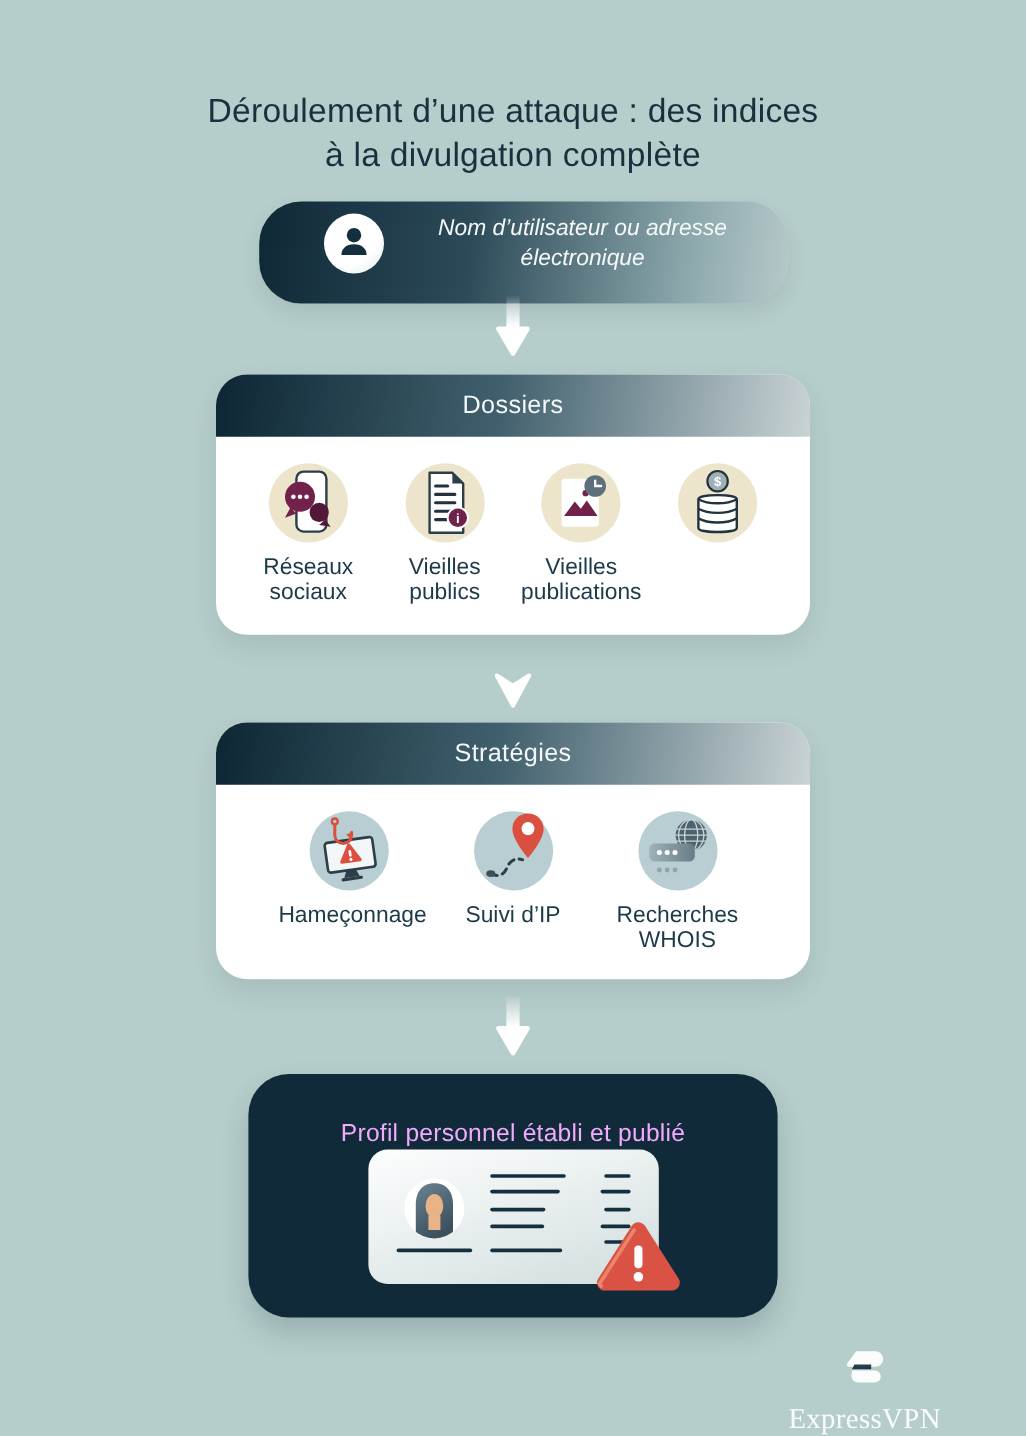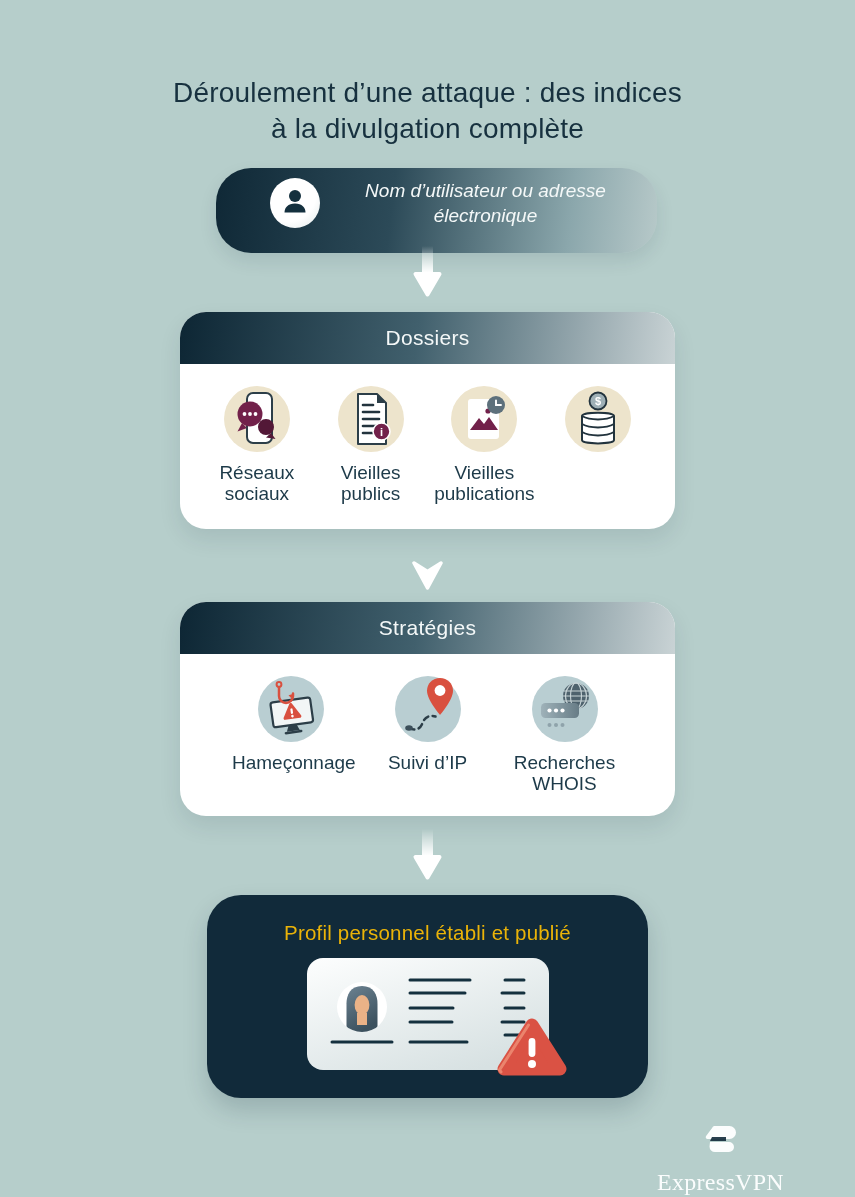--- a/index.html
+++ b/index.html
@@ -68,7 +68,7 @@
     border-radius:34px;background:#112a3a;box-shadow:0 12px 24px rgba(16,40,54,.18);
   }
   .result-title{
-    margin:0;padding-top:26px;text-align:center;color:#eab308;
+    margin:0;padding-top:38px;text-align:center;color:#f0abfc;
     font-size:20.5px;font-weight:400;letter-spacing:.2px;
   }
   .result-illustration{position:absolute;left:95px;top:58px;}

